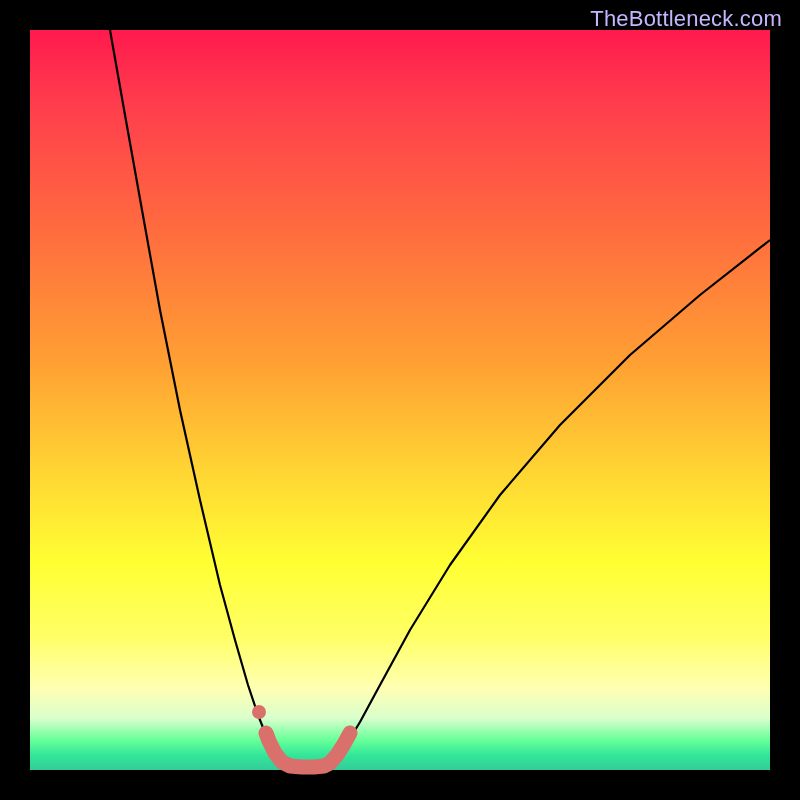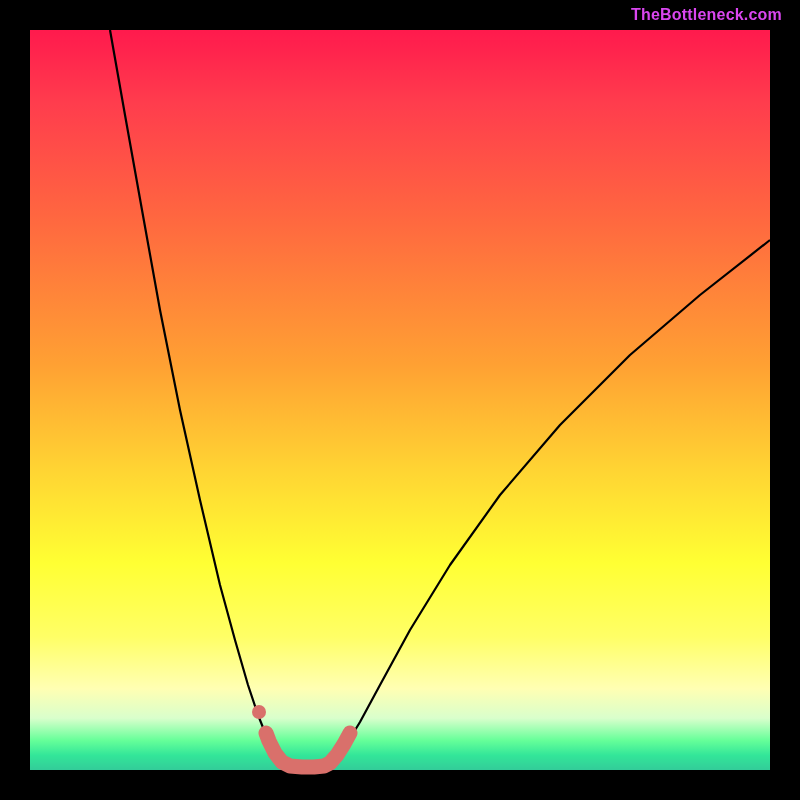--- a/index.html
+++ b/index.html
@@ -52,9 +52,9 @@
     position: absolute;
     top: 6px;
     right: 18px;
-    color: #d946ef;
-    font-size: 16px;
-    font-weight: 700;
+    color: #c4b5fd;
+    font-size: 22px;
+    font-weight: 400;
     letter-spacing: 0.2px;
     user-select: none;
   }

